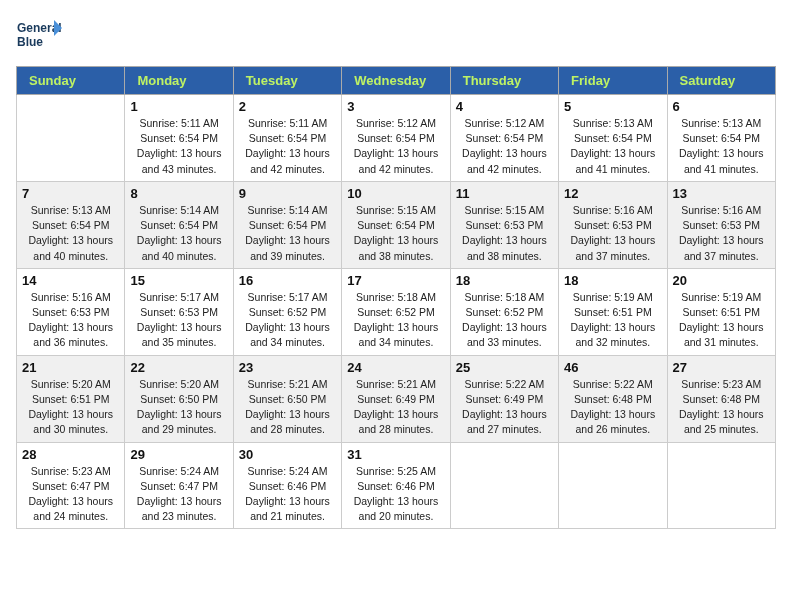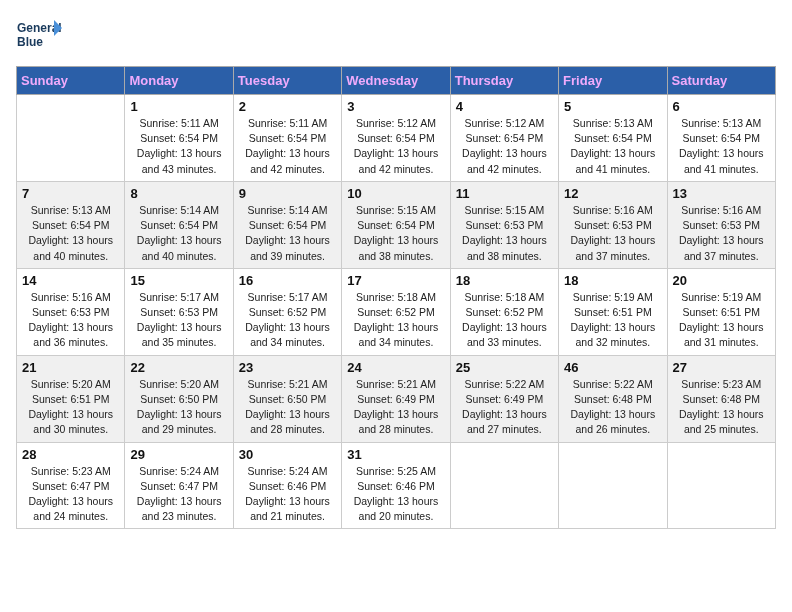--- a/index.html
+++ b/index.html
@@ -42,8 +42,8 @@
     }
     .calendar th {
       background: #2b5fa8;
-      color: #f0abfc;
-      padding: 6px 4px;
+      color: #bef264;
+      padding: 6px 12px;
       text-align: left;
       font-size: 13px;
       font-weight: bold;

